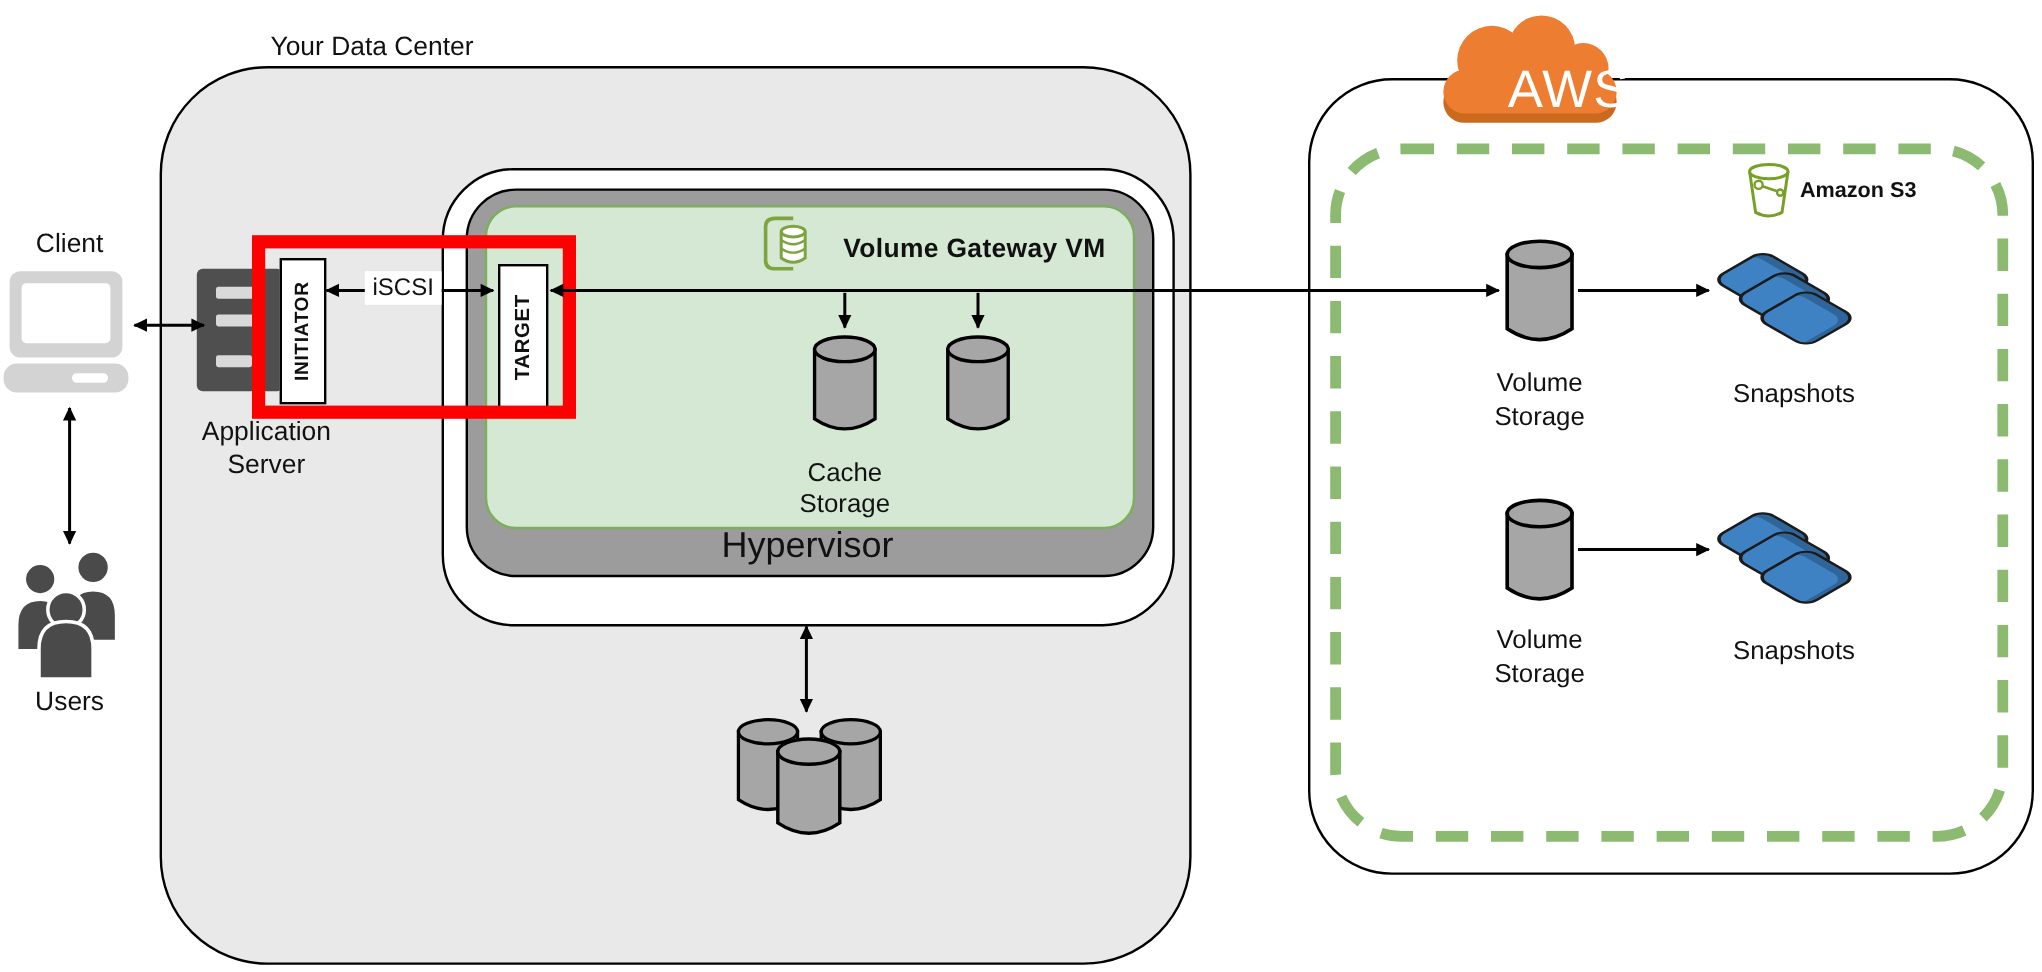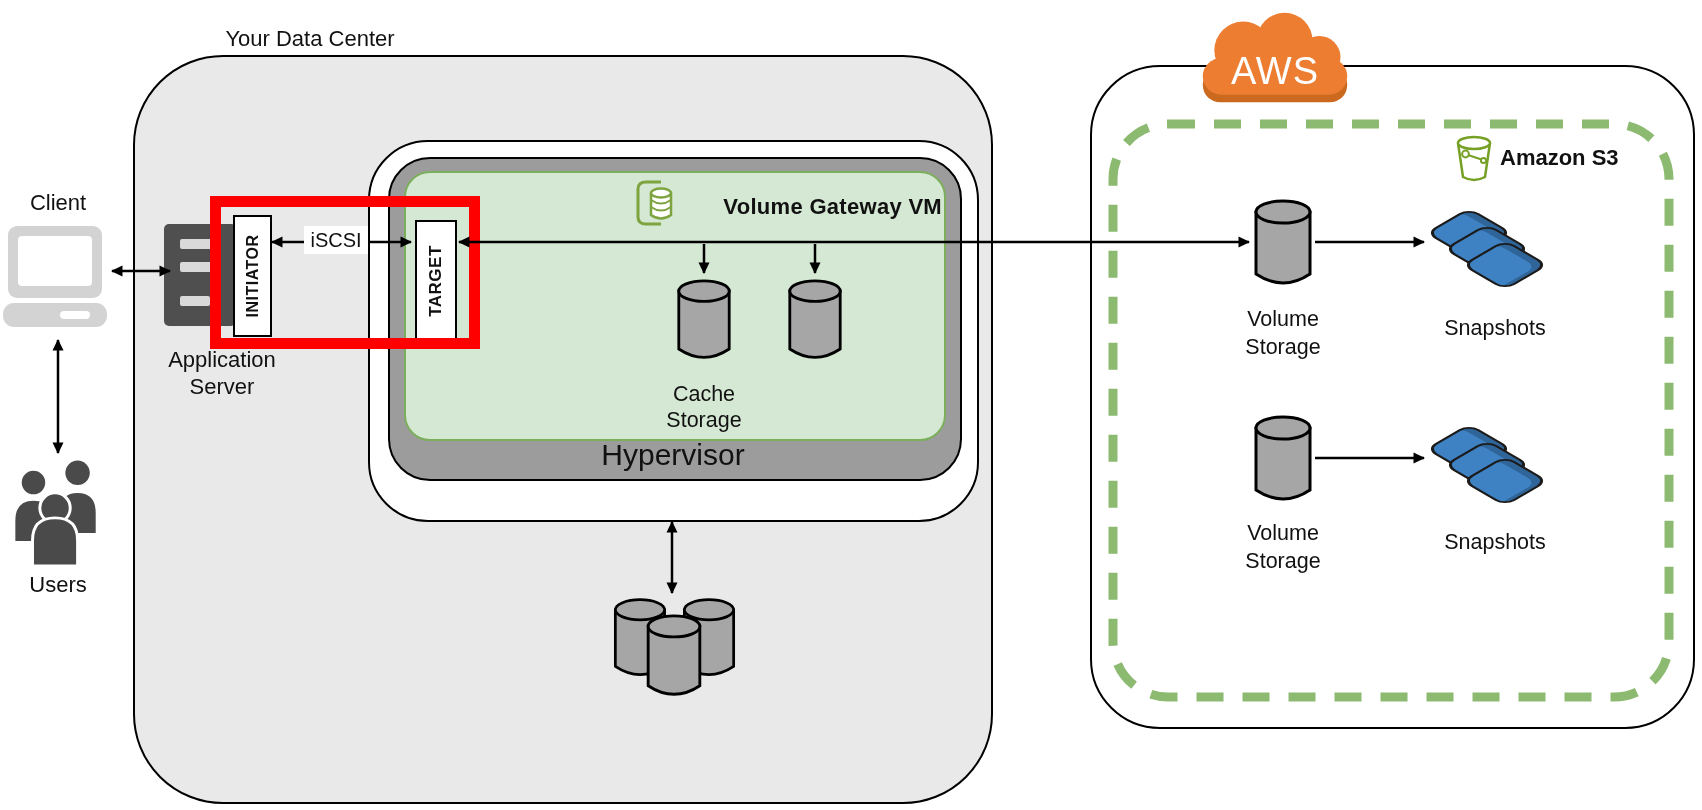--- a/index.html
+++ b/index.html
@@ -39,7 +39,7 @@
         border:3.5px solid #1b1b1b;border-radius:14px;box-sizing:border-box;
         transform:scaleY(.58) rotate(-45deg);box-shadow:inset -8px -4px 0 rgba(0,0,0,.22);}
   .iscsi-lbl{left:304px;top:226px;width:64px;background:#fff;font-size:20px;line-height:28px;text-align:center;z-index:60;}
-  .cloud-txt{left:1192px;top:50px;width:166px;text-align:center;color:#fff;font-size:38px;letter-spacing:1px;z-index:51;}
+  .cloud-txt{left:1192px;top:50px;width:166px;text-align:right;color:#fff;font-size:44px;letter-spacing:1px;z-index:51;}
   .arrows{left:0;top:0;width:1702px;height:810px;z-index:40;pointer-events:none;}
   .overlay-hi{z-index:50;}
 </style>

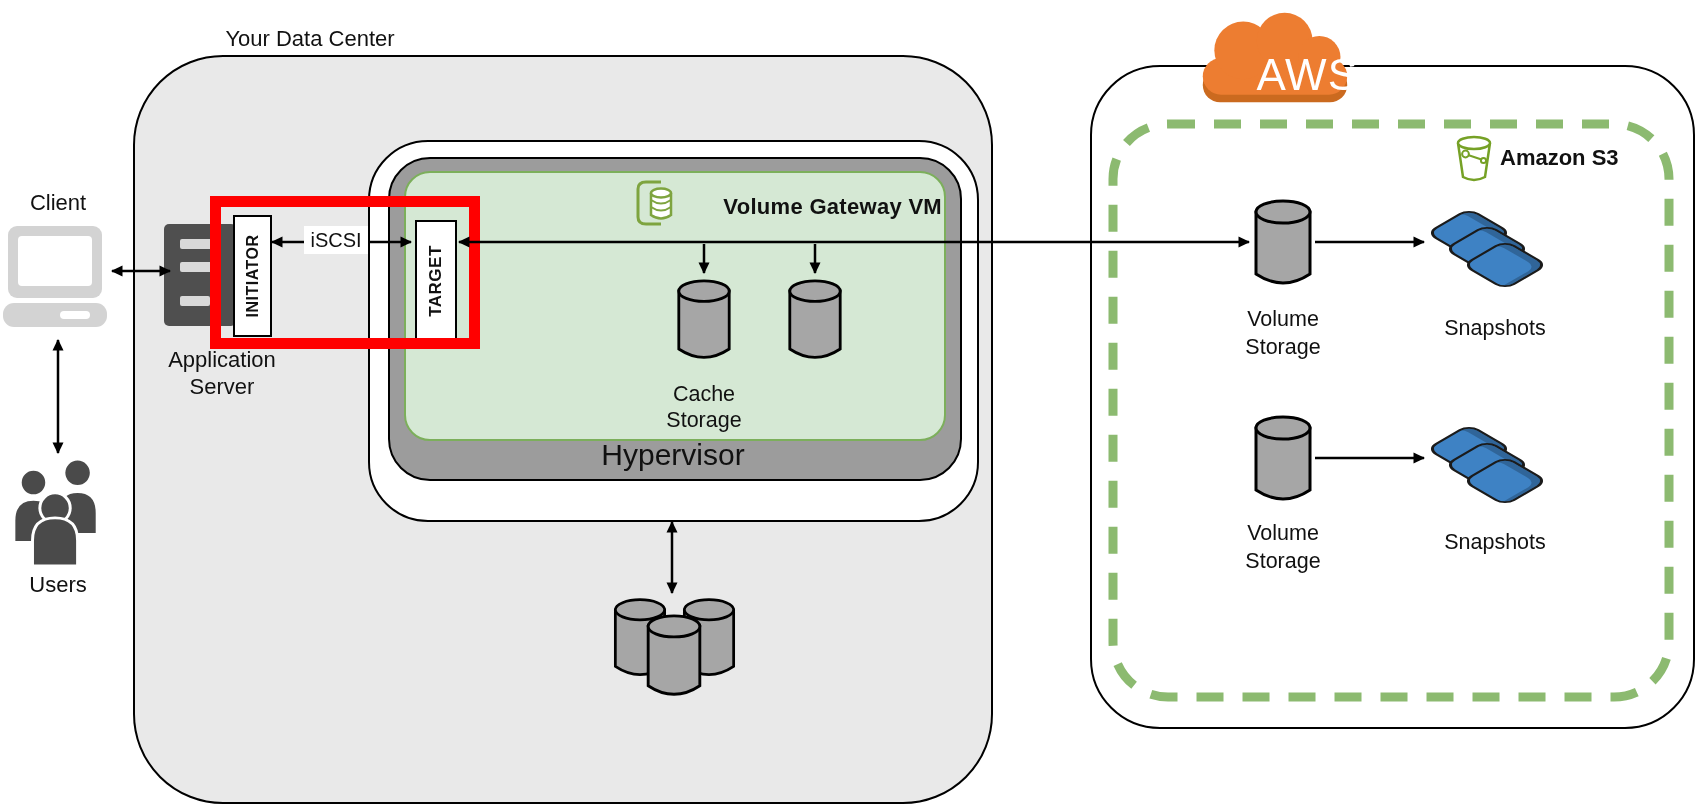--- a/index.html
+++ b/index.html
@@ -150,7 +150,7 @@
     <circle cx="13.5" cy="20" r="3.4" fill="#fff" style="stroke:var(--s3-green)" stroke-width="2"></circle>
     <circle cx="31.5" cy="26.5" r="2.6" fill="#fff" style="stroke:var(--s3-green)" stroke-width="2"></circle>
   </svg>
-  <div class="lbl bold" style="left:1500px;top:145px;width:160px;text-align:left;font-size:22px;">Amazon S3</div>
+  <div class="lbl bold" style="left:1500px;top:145px;width:160px;text-align:left;font-size:18px;">Amazon S3</div>
 
   <svg class="abs" style="left:1253px;top:198px;" width="60" height="92" viewBox="0 0 60 92">
     <path d="M3,14 L3,76 Q30,94 57,76 L57,14 Z" style="fill:var(--cylinder-gray)" stroke="#000" stroke-width="3"></path>

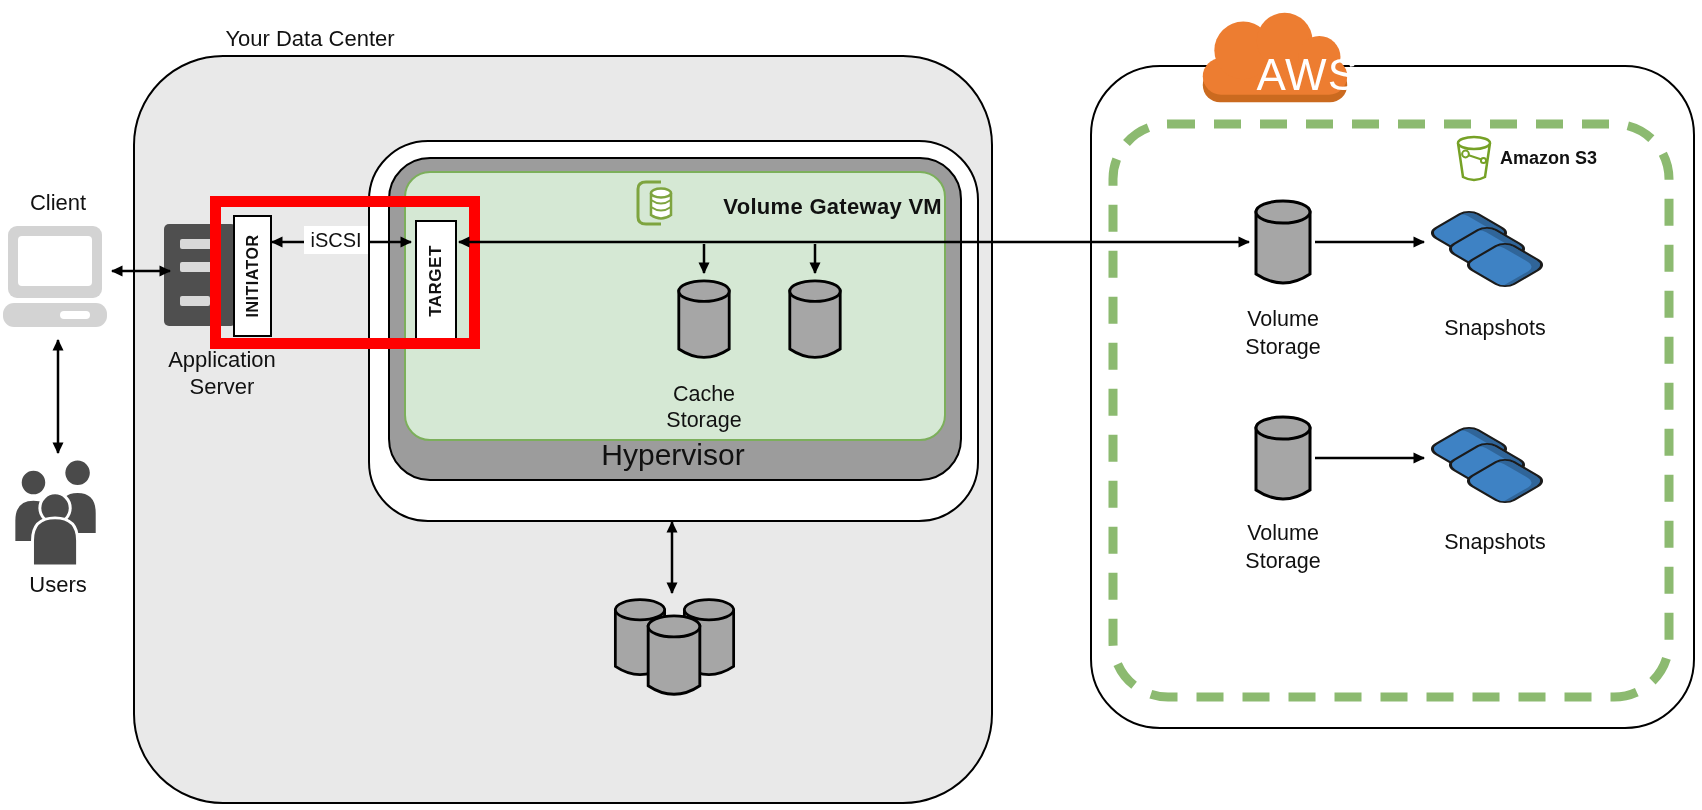--- a/index.html
+++ b/index.html
@@ -63,7 +63,7 @@
     <path d="M17,22 Q27,29 37,22" fill="none" stroke="#7EA43F" stroke-width="2"></path>
     <path d="M17,29 Q27,36 37,29" fill="none" stroke="#7EA43F" stroke-width="2"></path>
   </svg>
-  <div class="lbl bold" style="left:682px;top:194px;width:260px;text-align:right;font-size:22px;letter-spacing:.3px;">Volume Gateway VM</div>
+  <div class="lbl bold" style="left:682px;top:194px;width:260px;text-align:center;font-size:22px;letter-spacing:.3px;">Volume Gateway VM</div>
 
   <svg class="abs" style="left:676px;top:276px;" width="56" height="90" viewBox="0 0 60 92">
     <path d="M3,14 L3,76 Q30,94 57,76 L57,14 Z" style="fill:var(--cylinder-gray)" stroke="#000" stroke-width="3"></path>

